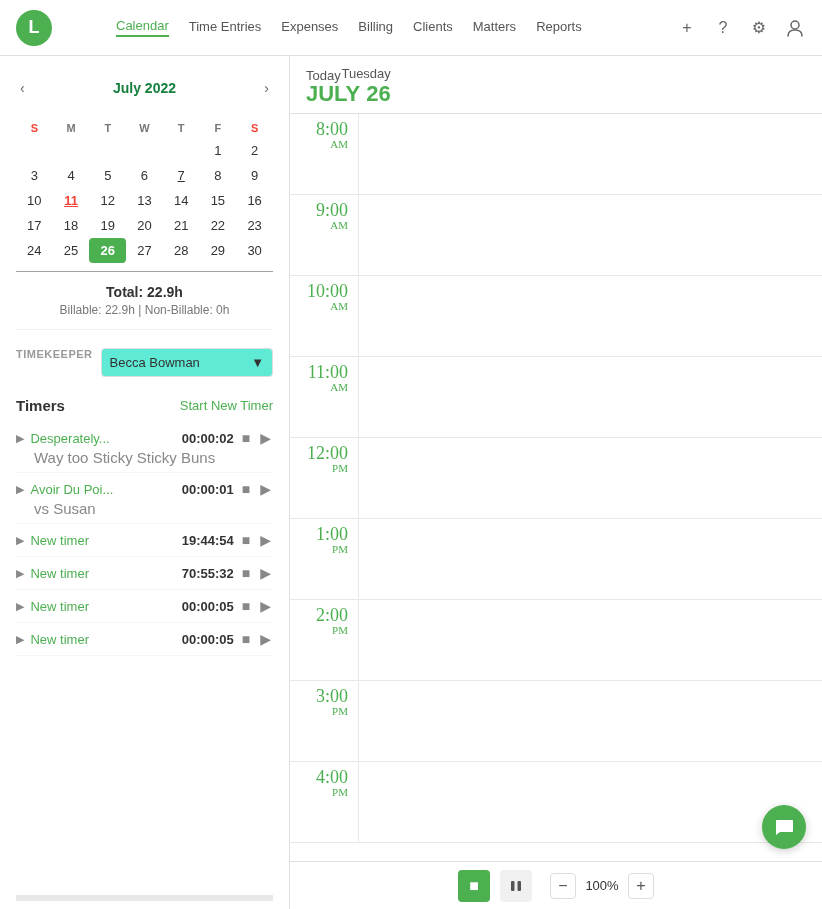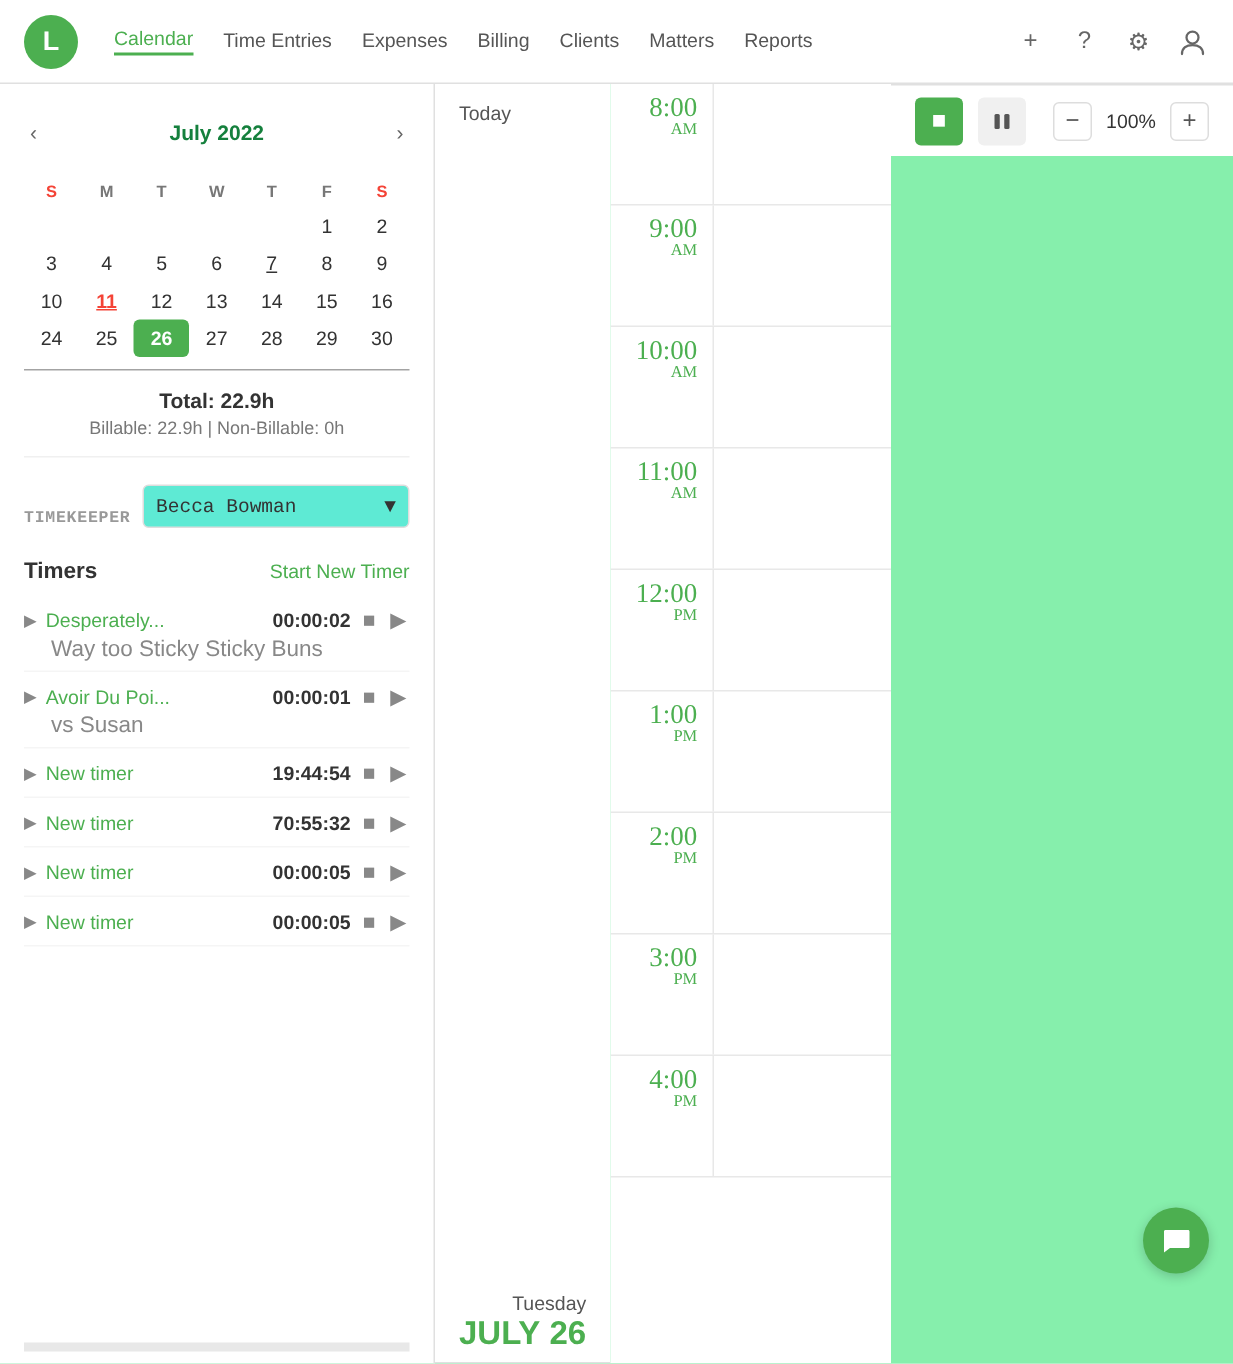--- a/index.html
+++ b/index.html
@@ -8,7 +8,7 @@
     
     .top-nav { display: flex; align-items: center; height: 56px; background: #fff; border-bottom: 1px solid #e0e0e0; padding: 0 16px; }
     .logo { width: 36px; height: 36px; background: #4caf50; border-radius: 50%; display: flex; align-items: center; justify-content: center; color: #fff; font-weight: bold; font-size: 18px; margin-right: 24px; flex-shrink: 0; }
-    .nav-links { display: flex; align-items: flex-end; gap: 20px; flex: 1; }
+    .nav-links { display: flex; align-items: flex-end; gap: 20px; flex: 1; margin-left: 40px; }
     .nav-link { font-size: 13px; color: #555; text-decoration: none; cursor: pointer; padding-bottom: 2px; }
     .nav-link.active { color: #4caf50; border-bottom: 2px solid #4caf50; }
     .nav-actions { display: flex; align-items: center; gap: 14px; margin-left: auto; }

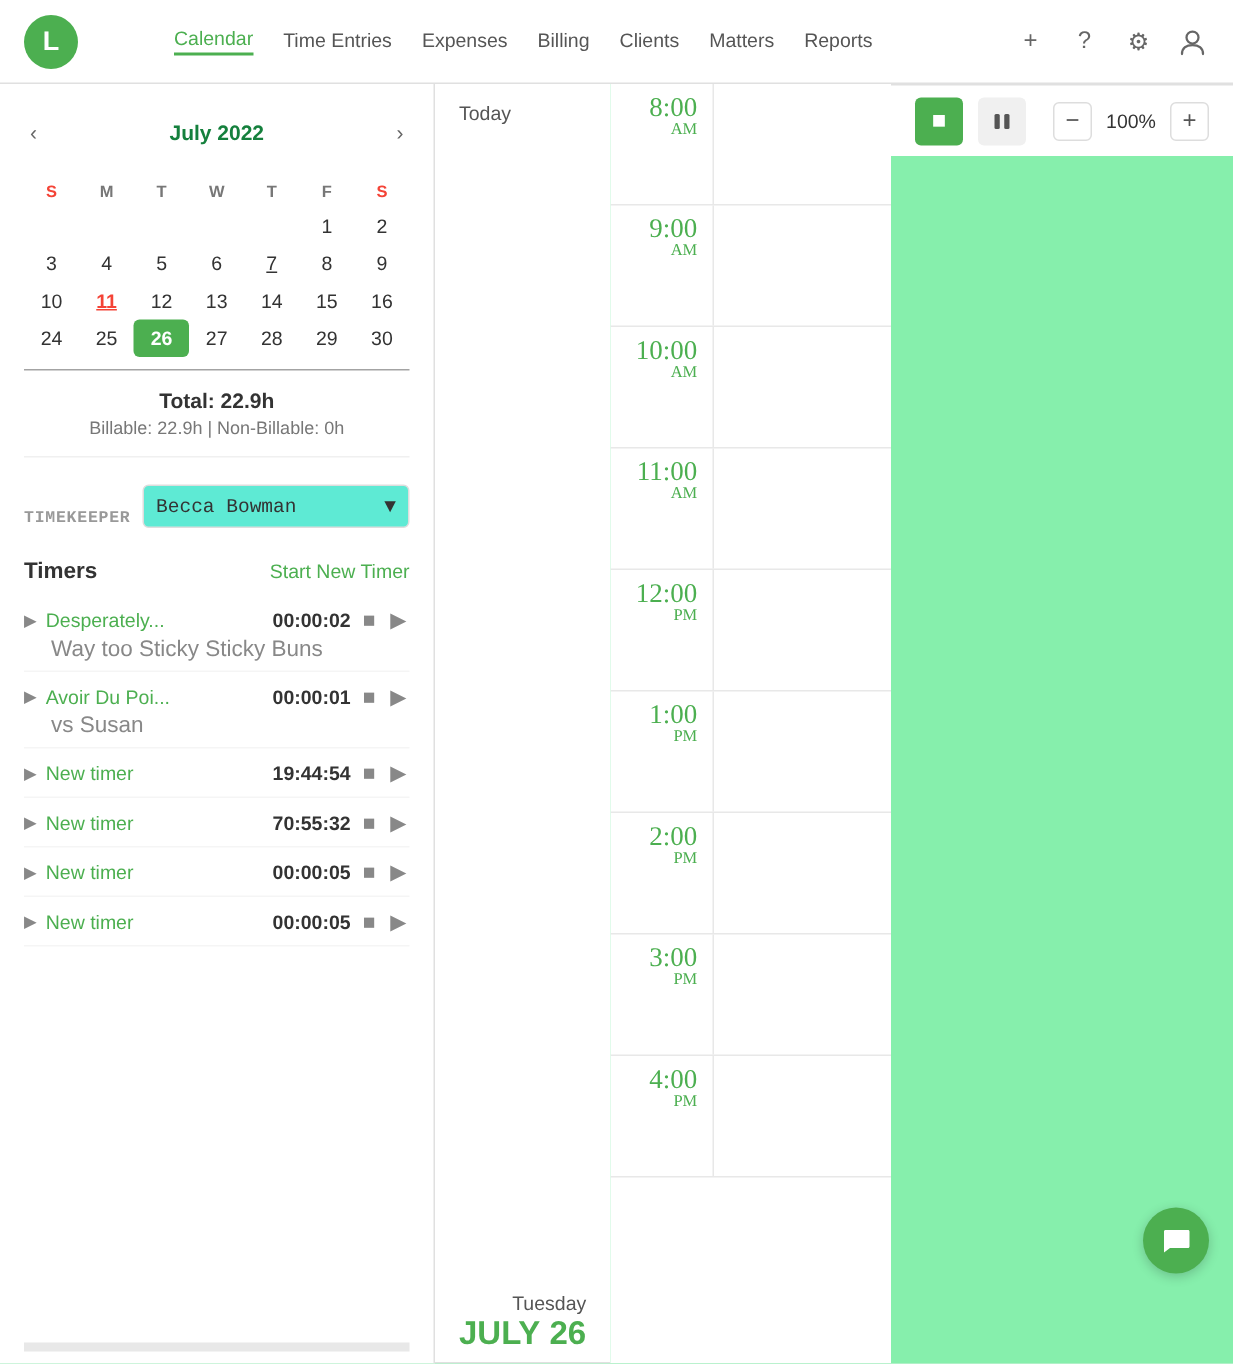--- a/index.html
+++ b/index.html
@@ -62,7 +62,7 @@
     .sidebar-scroll::-webkit-scrollbar-thumb { background: #ccc; border-radius: 3px; }
 
     
-    .right-content { flex: 1; display: flex; background: #86efac; position: relative; overflow: hidden; }
+    .right-content { flex: 1; display: flex; flex-direction: column; background: #fde047; position: relative; overflow: hidden; }
 
     
     .cal-right-header { display: flex; align-items: flex-end; justify-content: space-between; padding: 10px 16px 6px; background: #fff; border-bottom: 1px solid #e0e0e0; position: relative; }

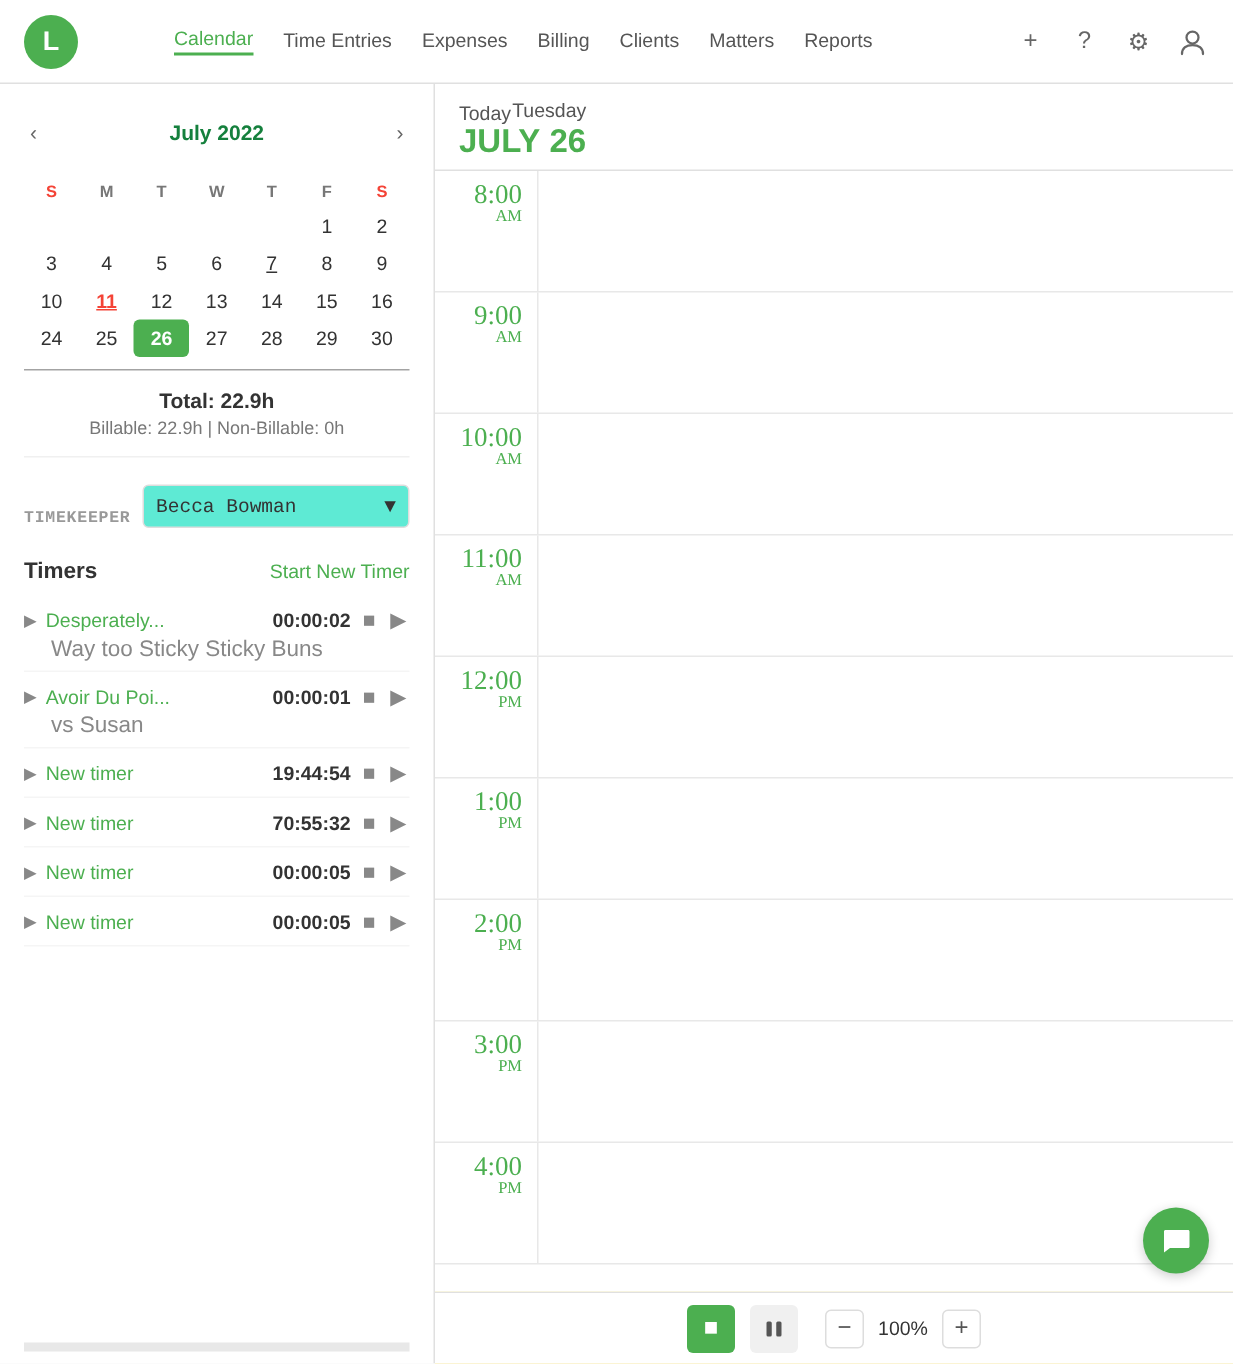--- a/index.html
+++ b/index.html
@@ -174,6 +174,15 @@
               <td>14</td>
               <td>15</td>
               <td>16</td>
+            </tr>
+            <tr>
+              <td>17</td>
+              <td>18</td>
+              <td>19</td>
+              <td>20</td>
+              <td>21</td>
+              <td>22</td>
+              <td>23</td>
             </tr>
             <tr>
               <td>24</td>

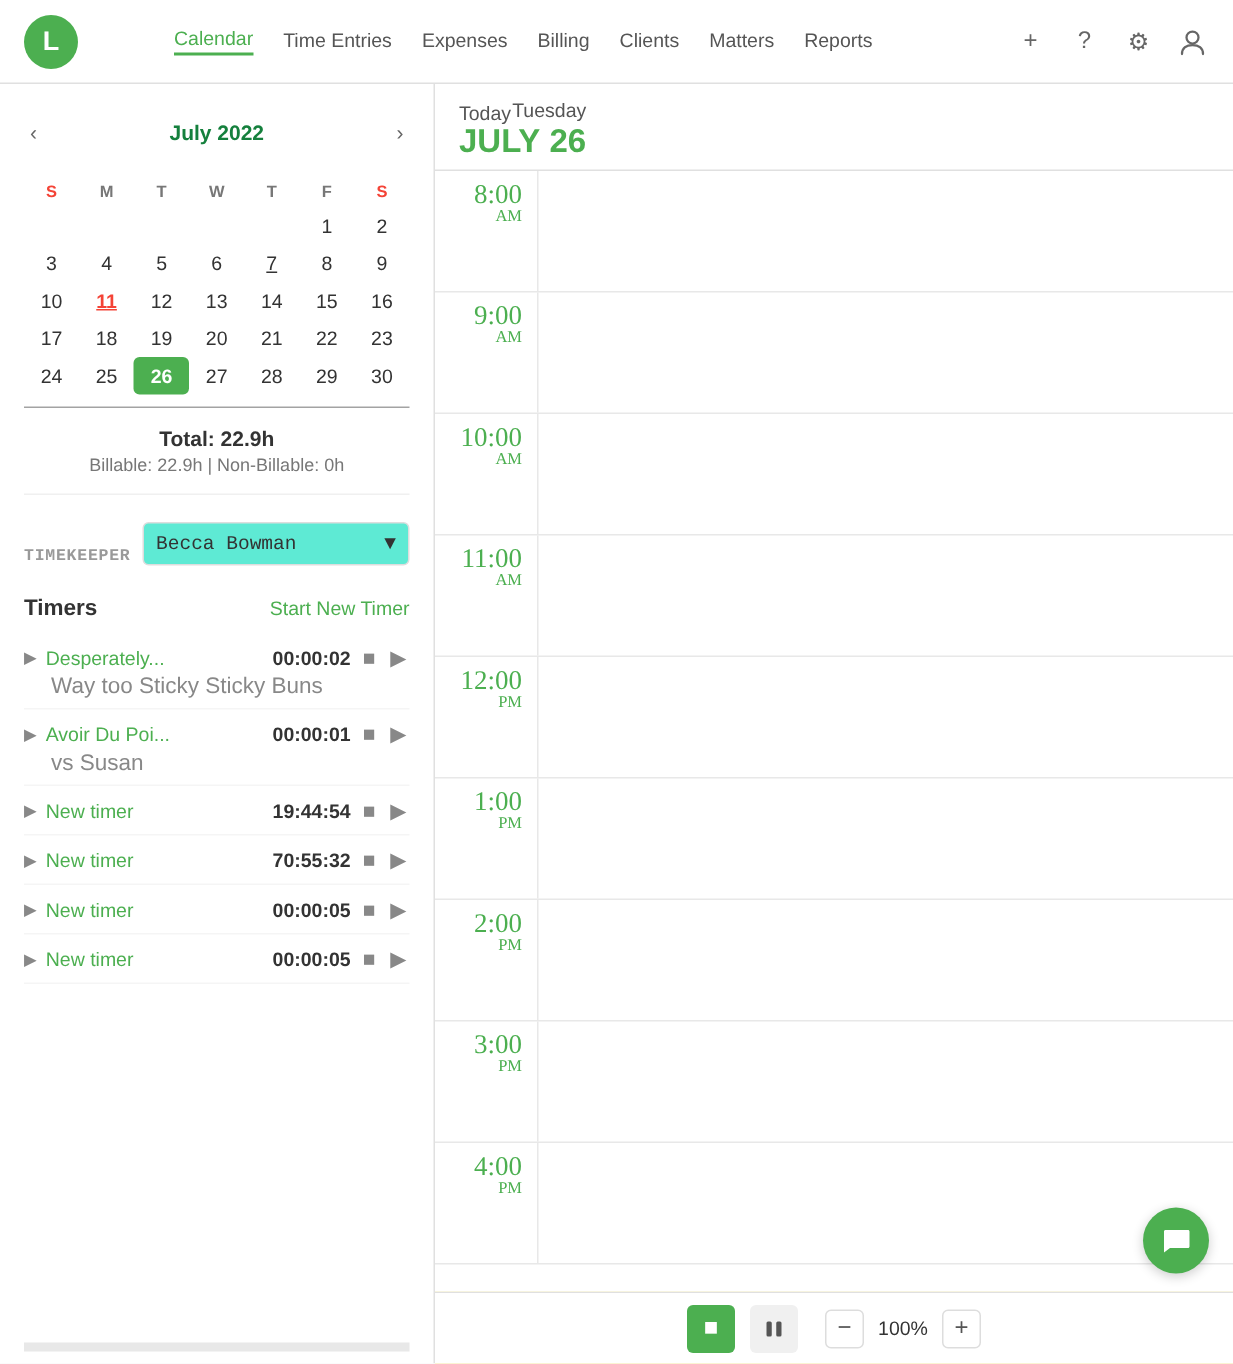--- a/index.html
+++ b/index.html
@@ -40,7 +40,7 @@
     .totals-sub { font-size: 12px; color: #777; margin-top: 3px; }
 
     
-    .timekeeper-row { display: flex; align-items: flex-end; padding: 10px 0; font-family: Liberation Mono, monospace; }
+    .timekeeper-row { display: flex; align-items: flex-start; padding: 10px 0; }
     .timekeeper-label { font-size: 11px; font-weight: 700; color: #999; letter-spacing: 0.5px; margin-right: 8px; flex-shrink: 0; }
     .timekeeper-select { flex: 1; border: 1px solid #ddd; border-radius: 4px; padding: 6px 8px; font-size: 13px; color: #333; background: #5eead4; cursor: pointer; display: flex; align-items: center; justify-content: space-between; }
 

